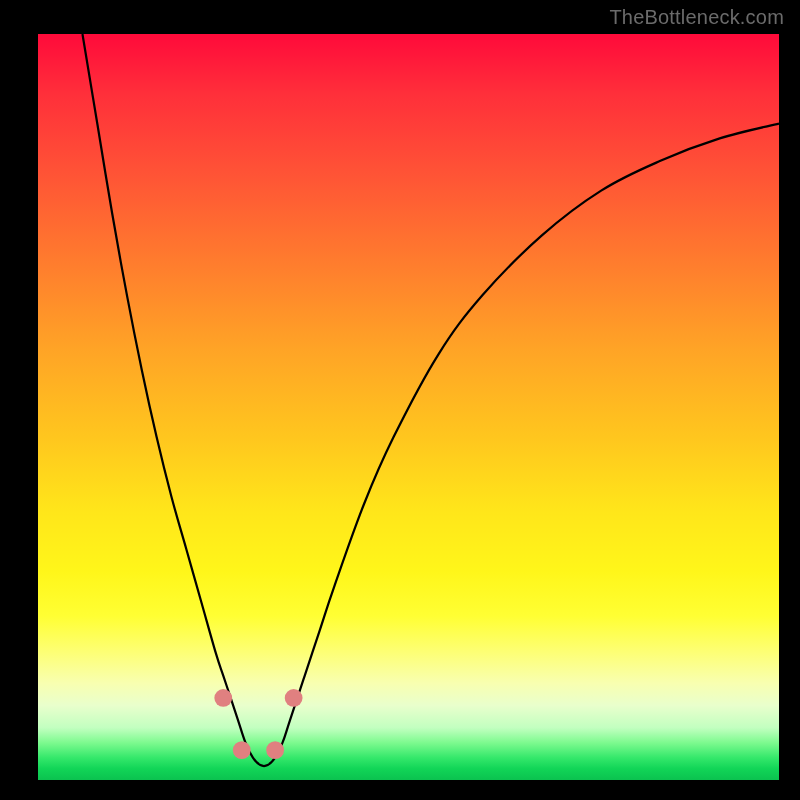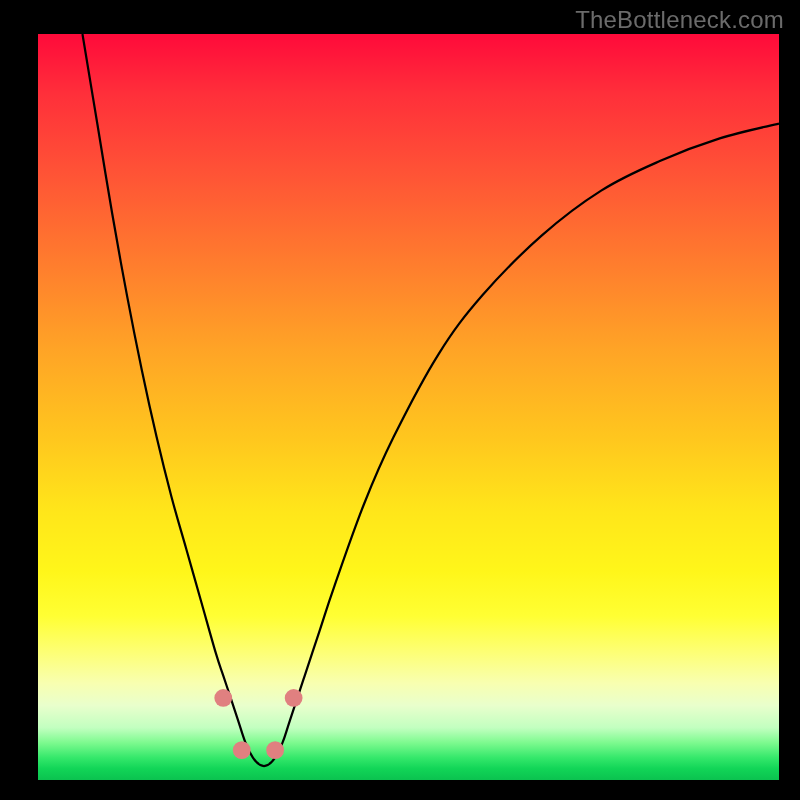--- a/index.html
+++ b/index.html
@@ -58,7 +58,7 @@
     top: 6px;
     right: 16px;
     color: #6b6b6b;
-    font-size: 24px;
+    font-size: 20px;
     font-weight: 500;
     letter-spacing: 0.2px;
     user-select: none;

